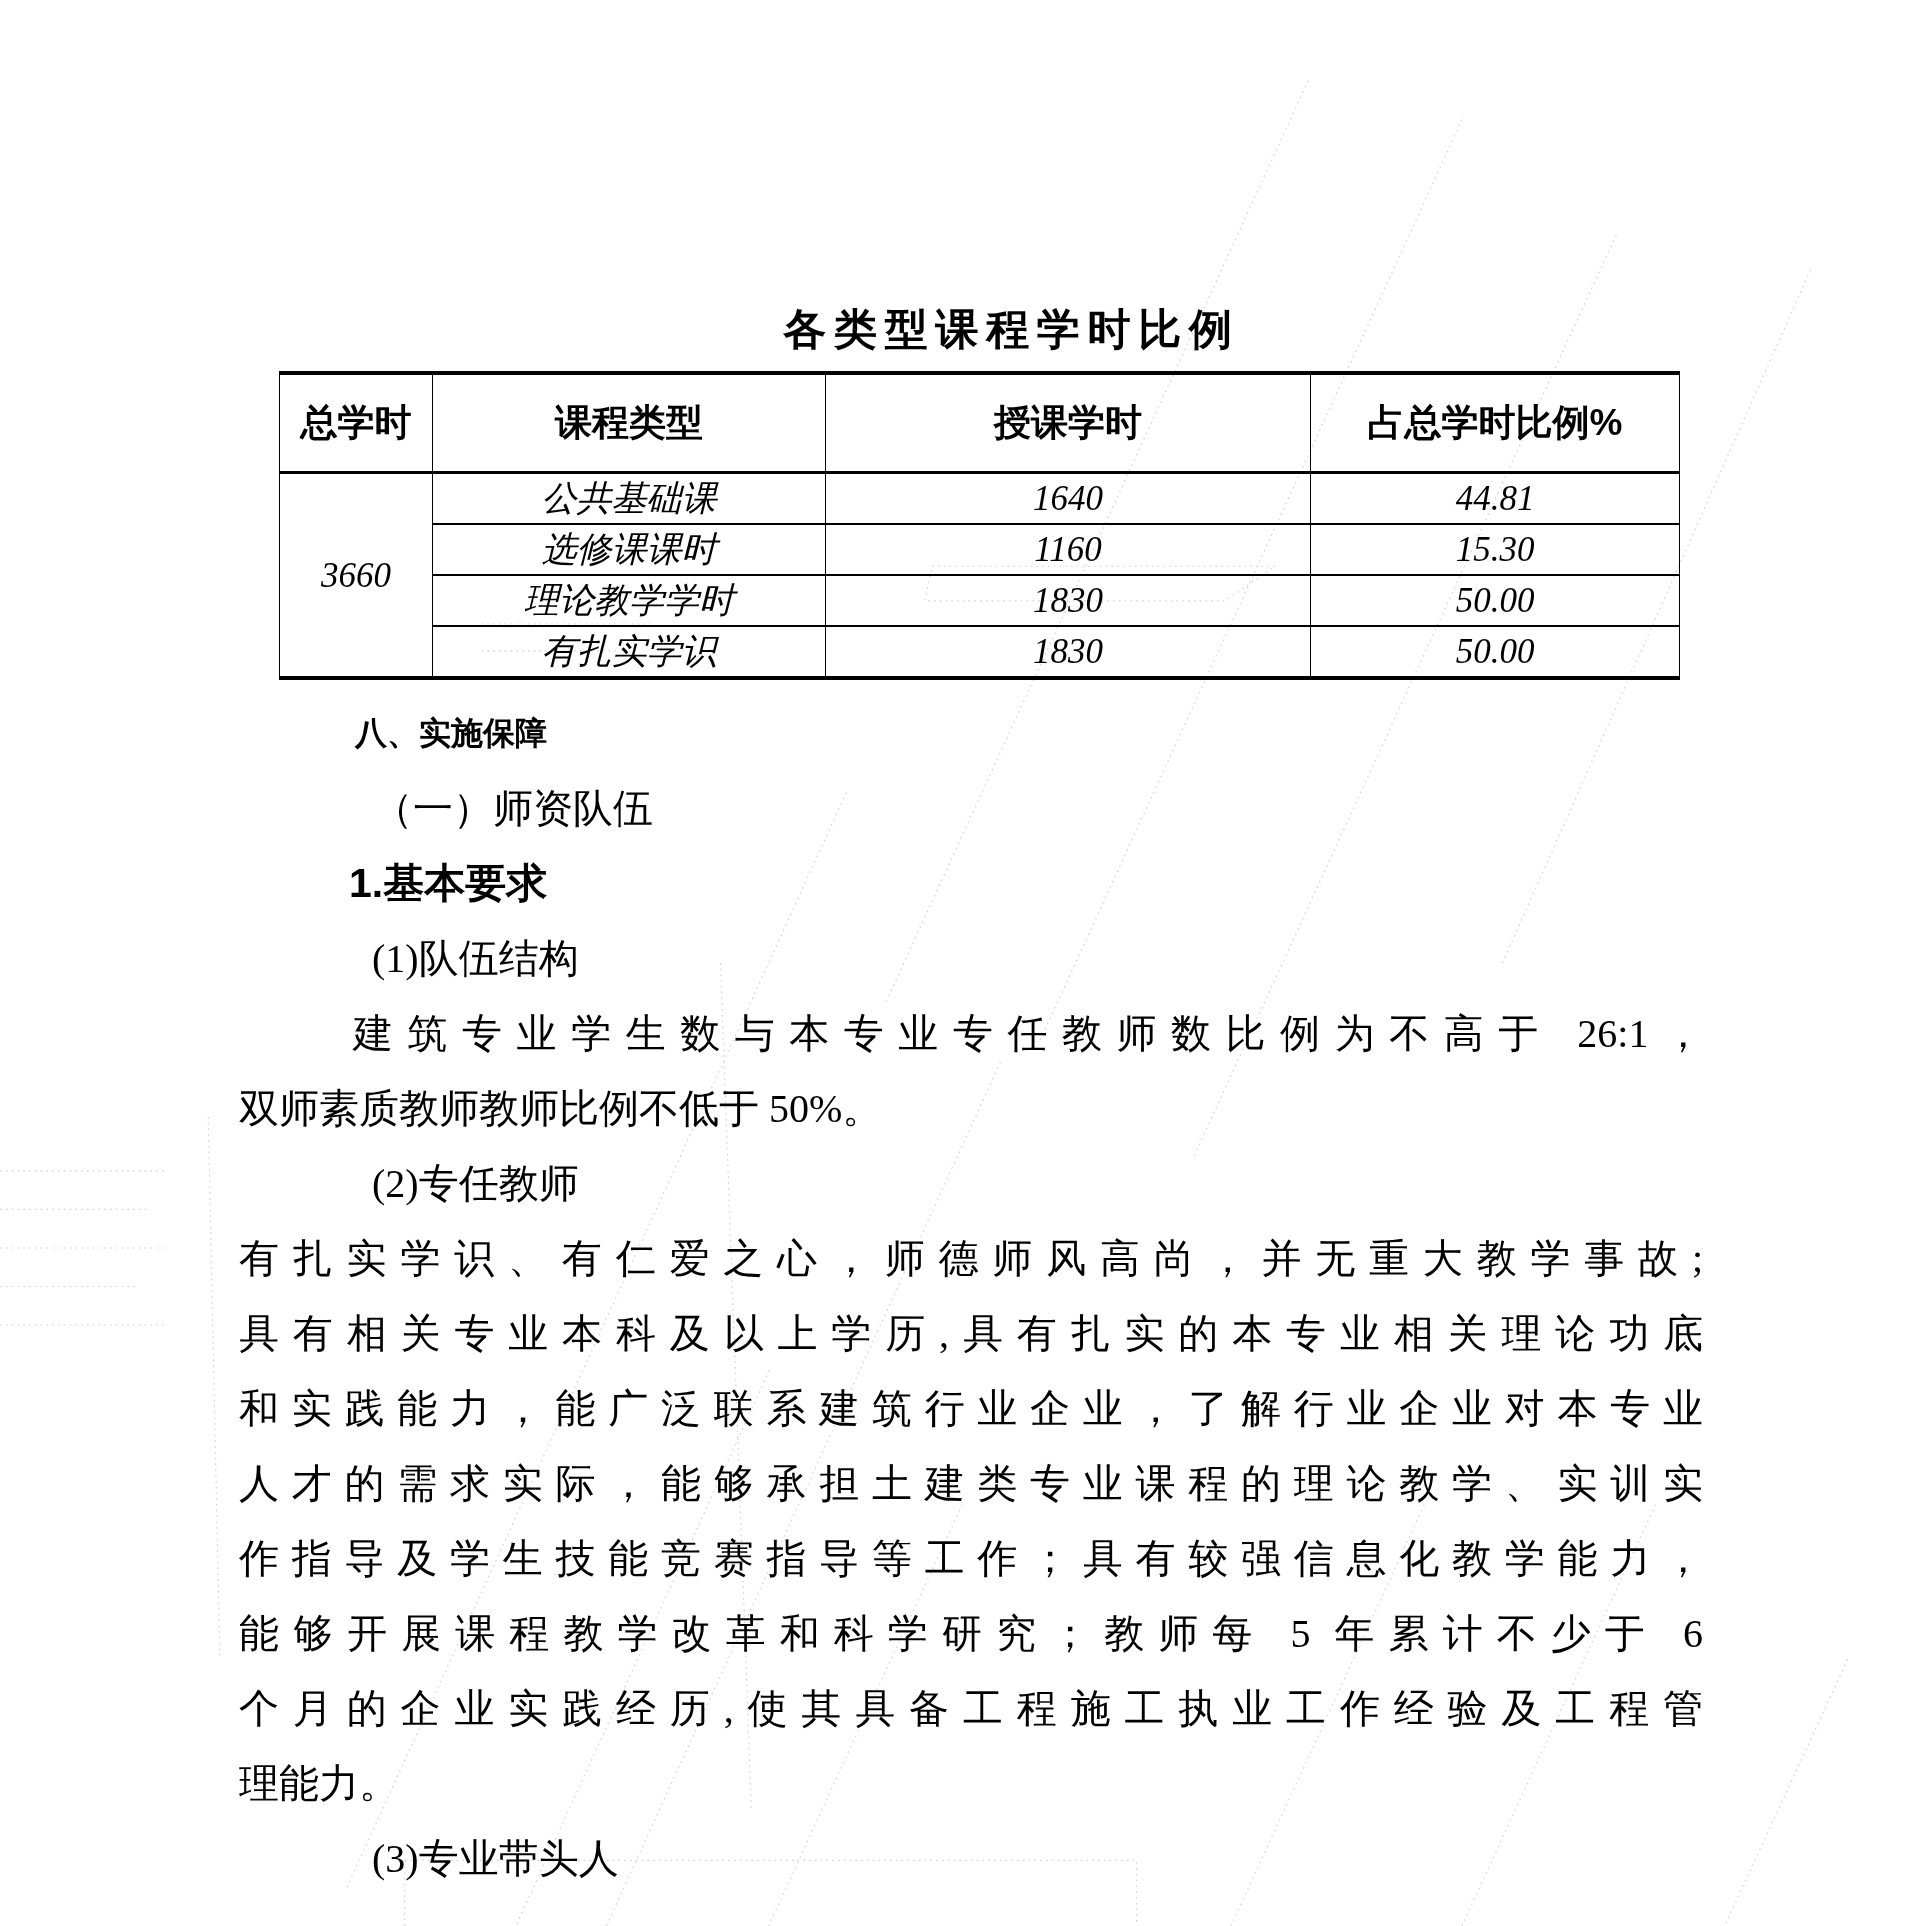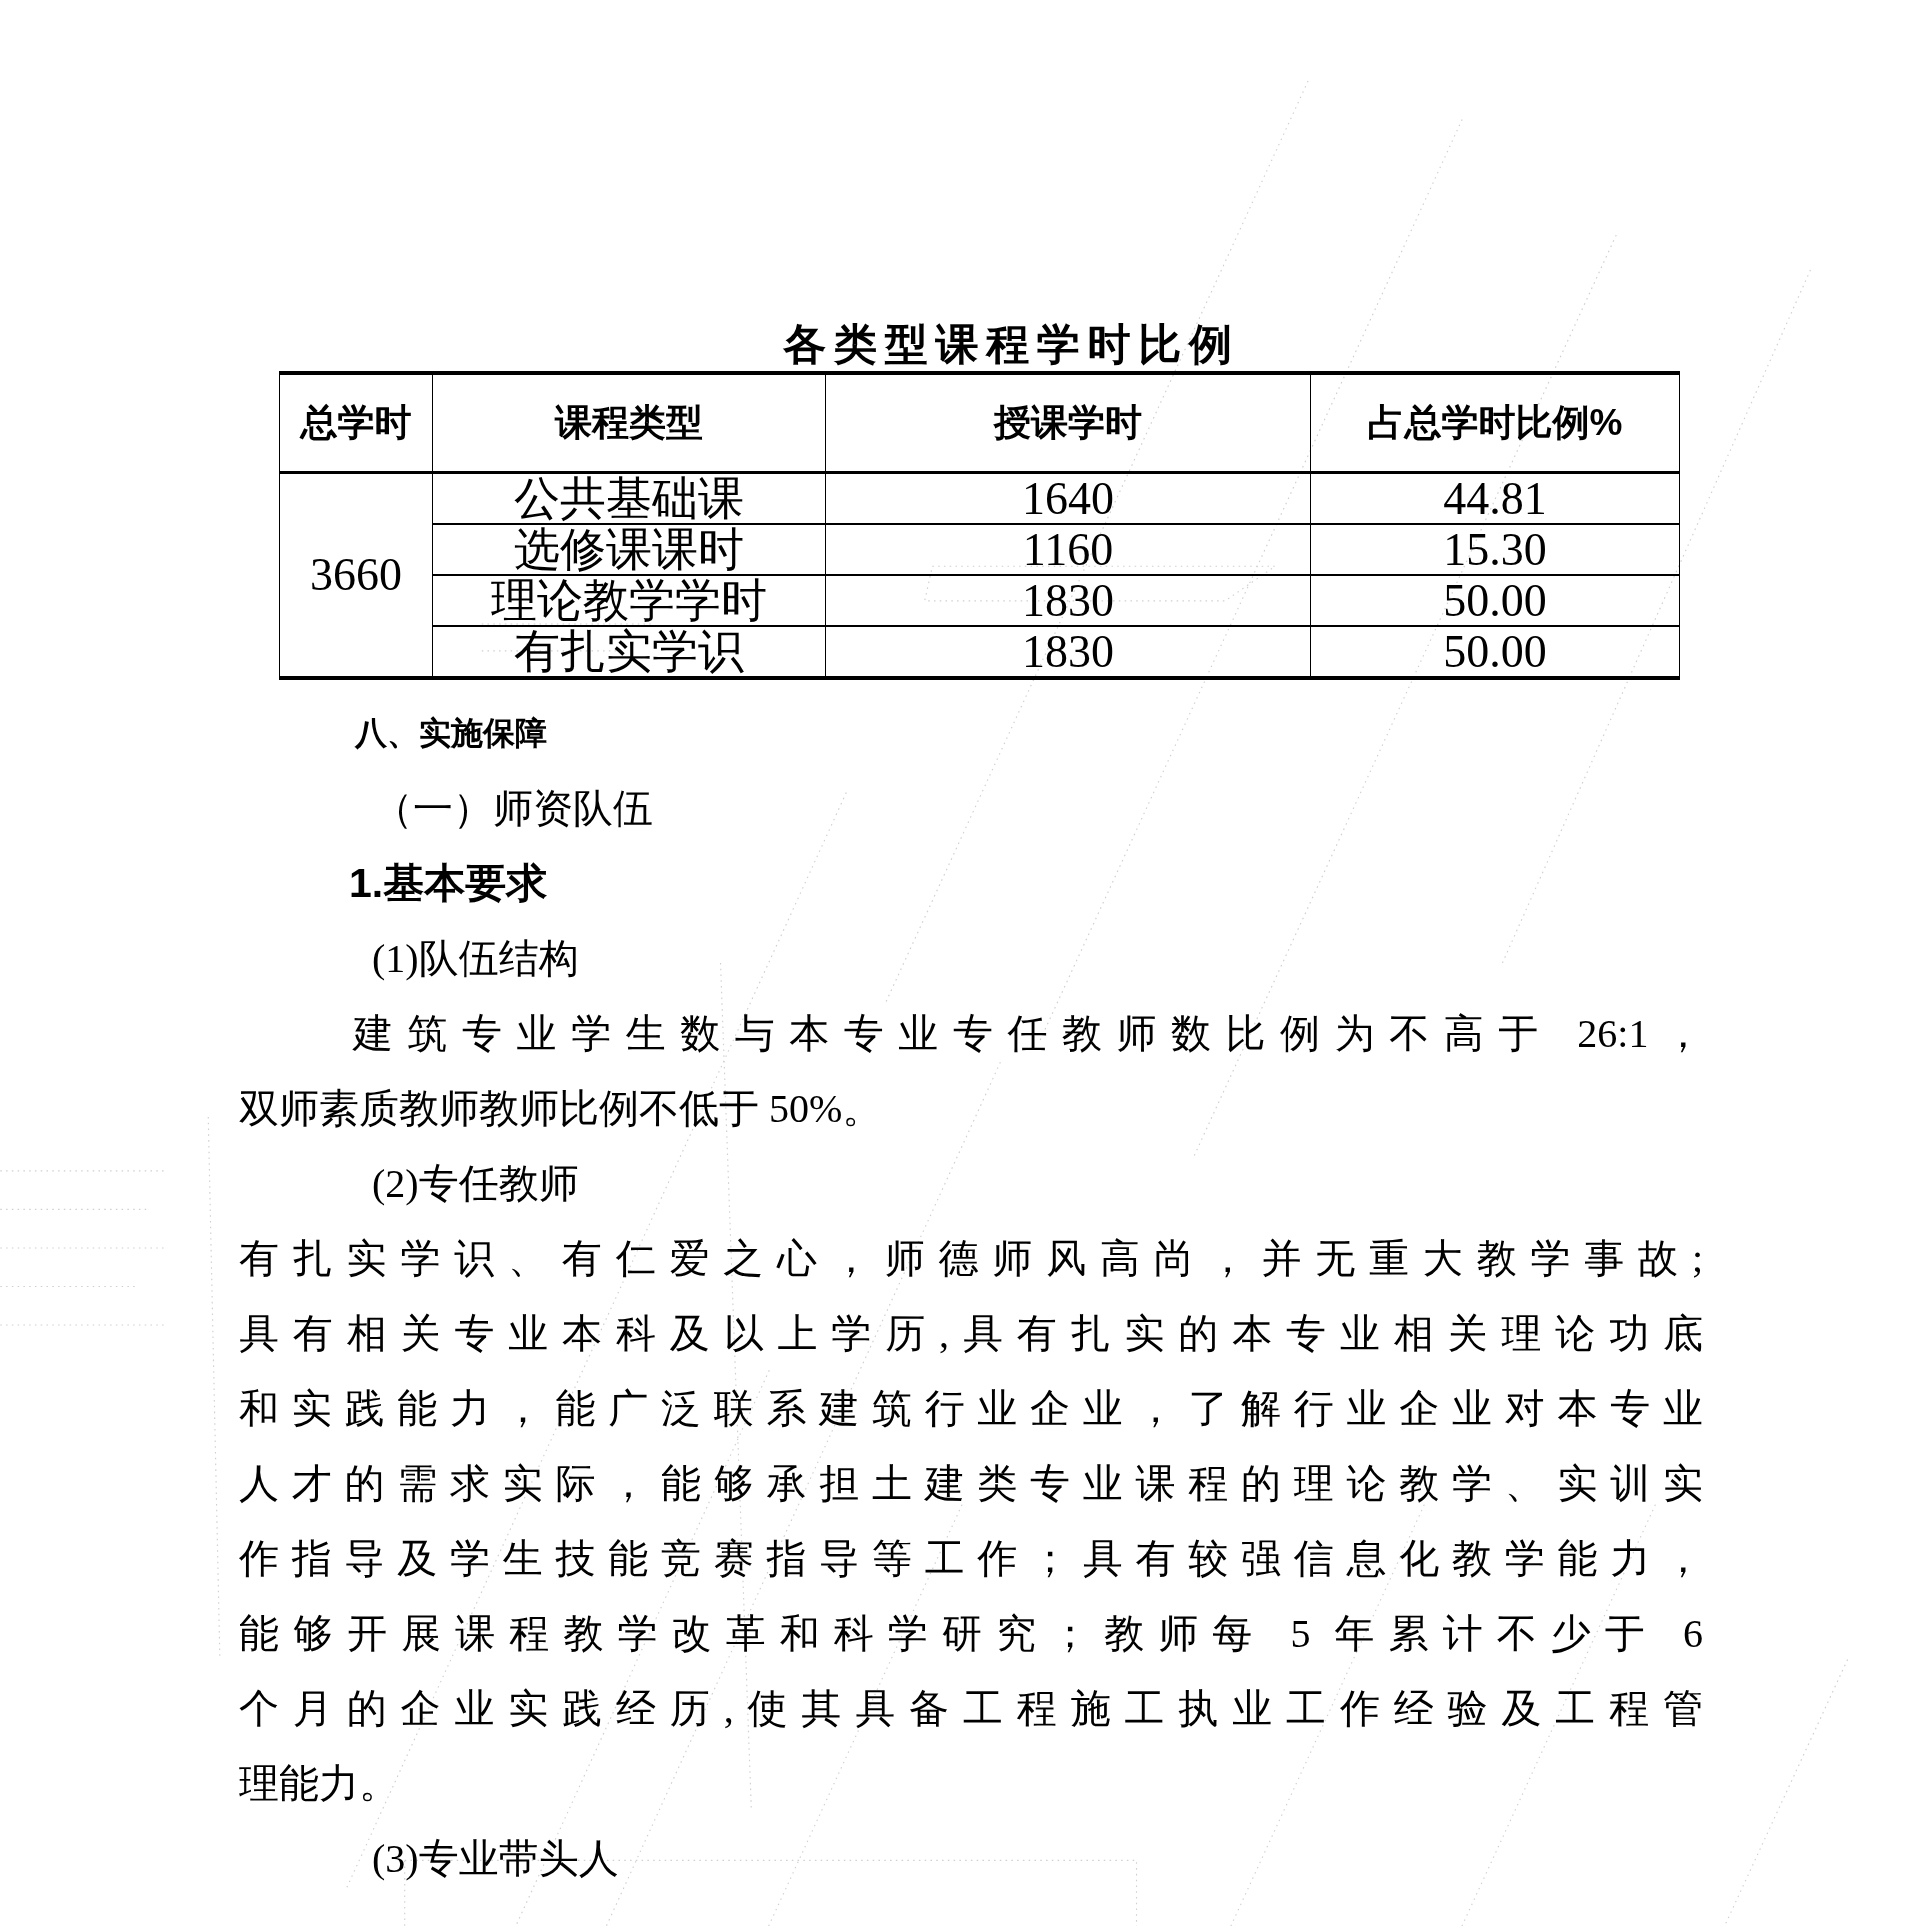--- a/index.html
+++ b/index.html
@@ -16,7 +16,7 @@
 
   
   .tbl-title {
-    position:absolute; left:312px; top:312px; width:1399px; height:65px;
+    position:absolute; left:312px; top:297px; width:1399px; height:65px;
     text-align:center;
     font-size:43px; font-weight:bold; letter-spacing:7.7px;
     line-height:65px;

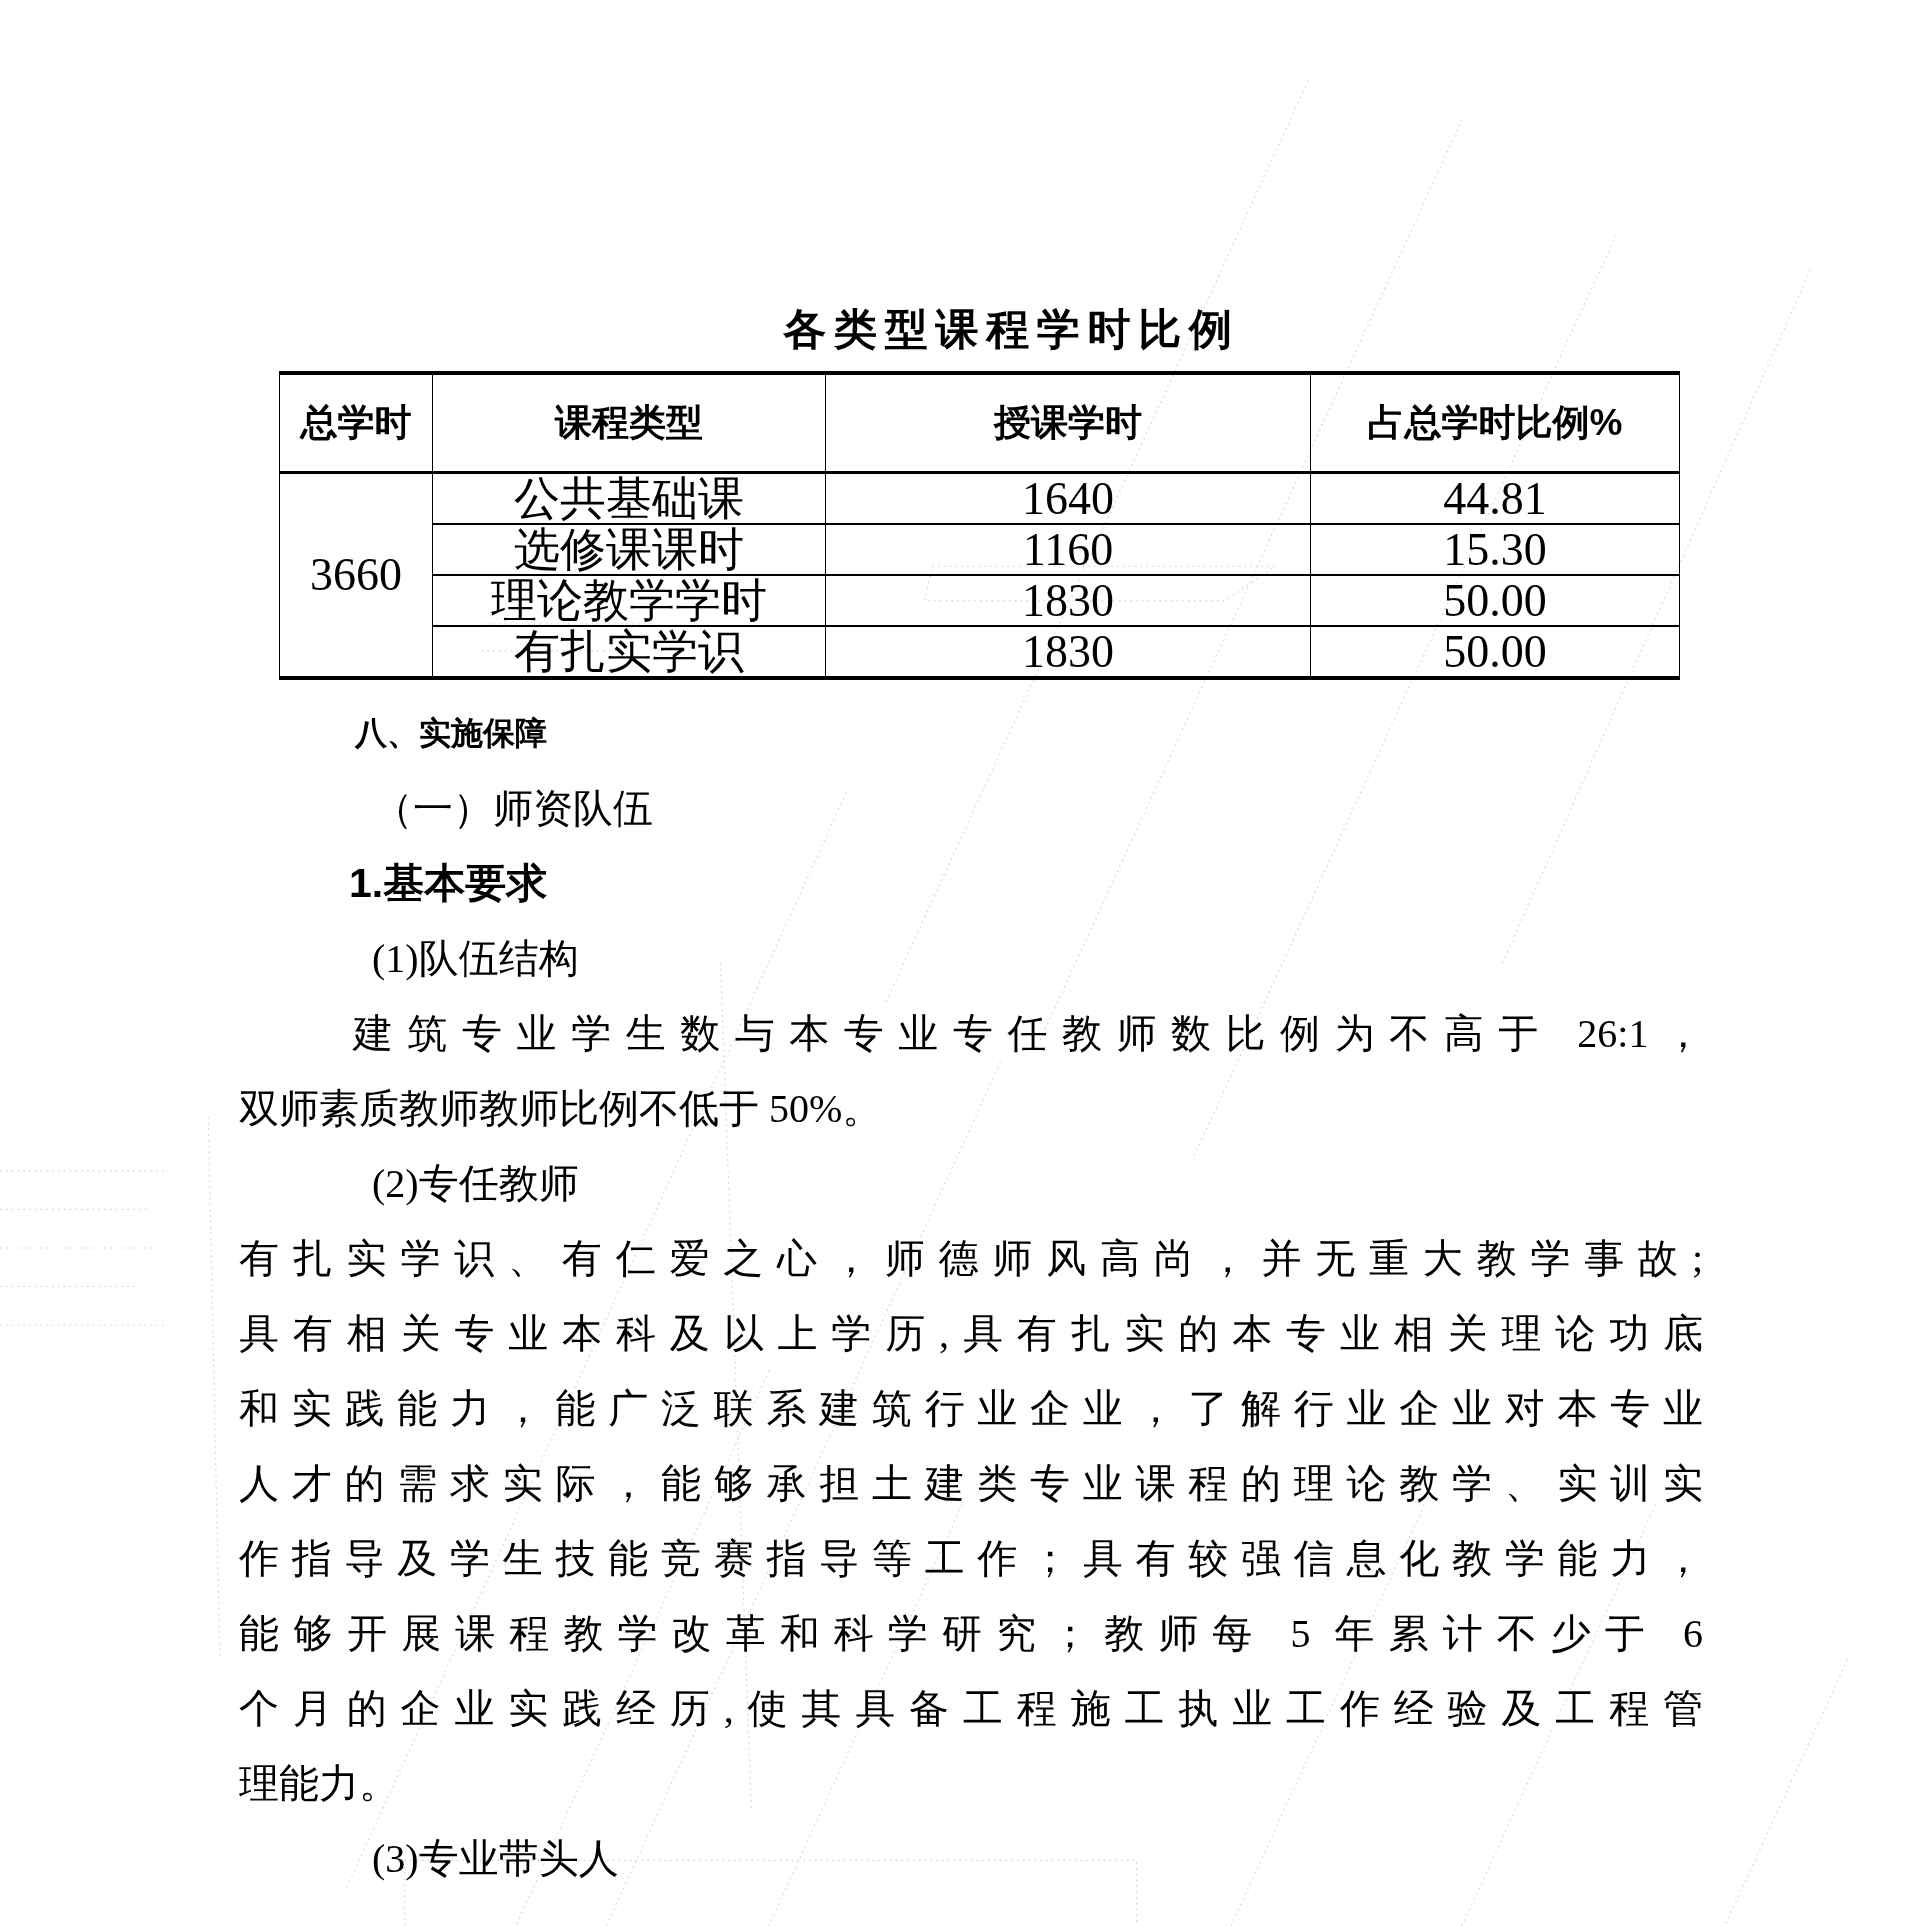--- a/index.html
+++ b/index.html
@@ -37,7 +37,7 @@
   }
   table.course { border-top:4.2px solid #000; border-bottom:4.2px solid #000; }
   table.course thead th { border-bottom:3.5px solid #000; font-family:"Liberation Sans", sans-serif; font-size:37px; font-weight:bold; height:96px; }
-  table.course td { border-top:2.7px solid #000; border-bottom:2.7px solid #000; font-size:46px; height:49px; line-height:1; }
+  table.course td { border-top:2.7px solid #000; border-bottom:2.7px solid #000; font-size:35px; height:49px; line-height:1;font-style:italic; }
   td.total-cell { font-size:35px; }
 
   

